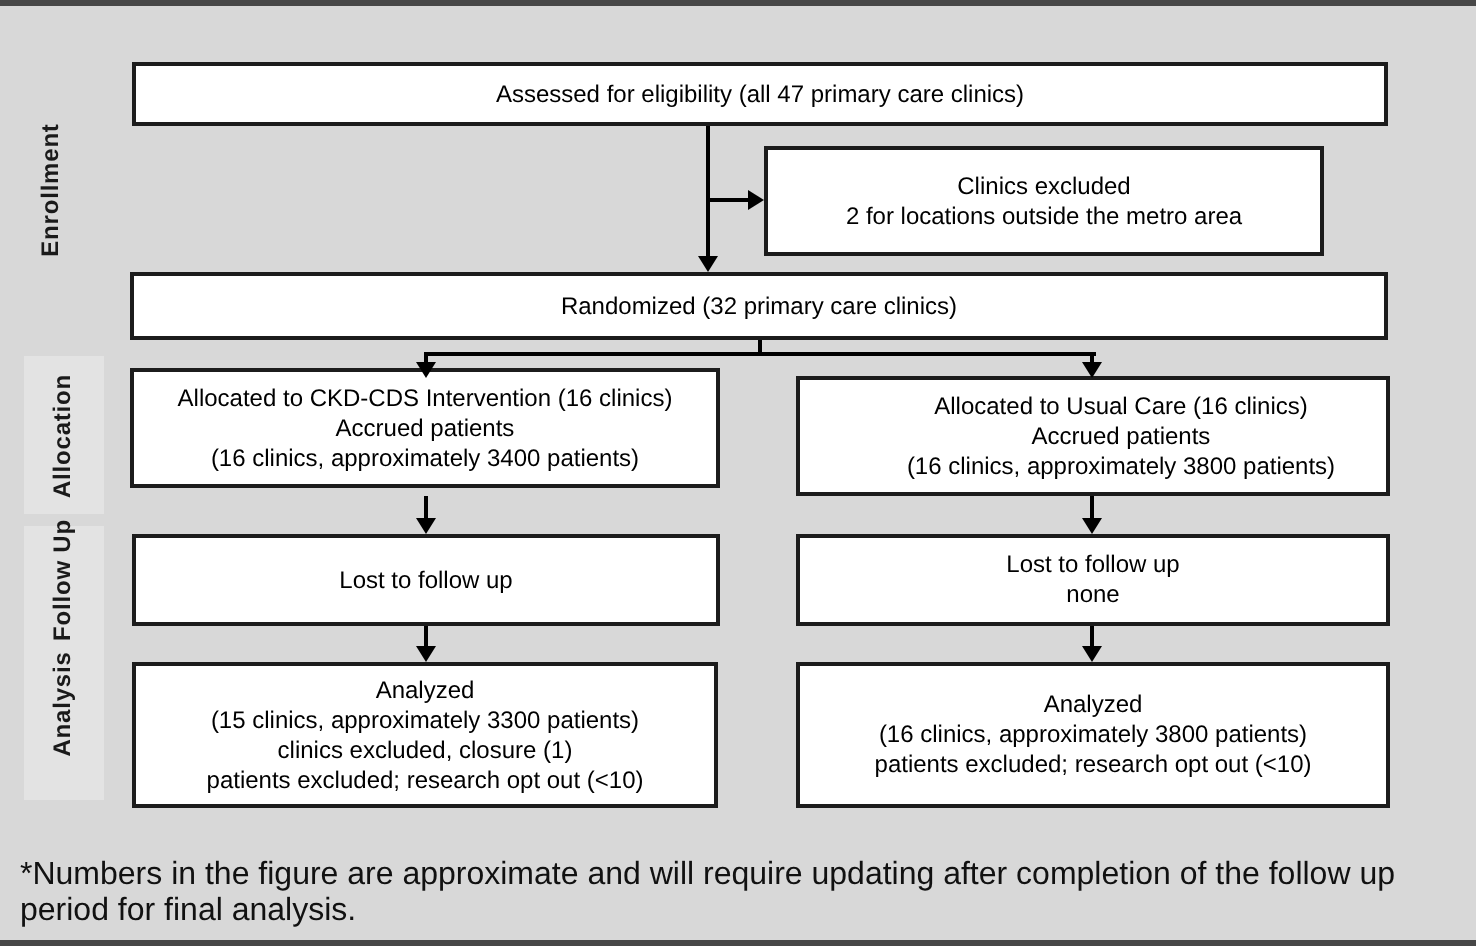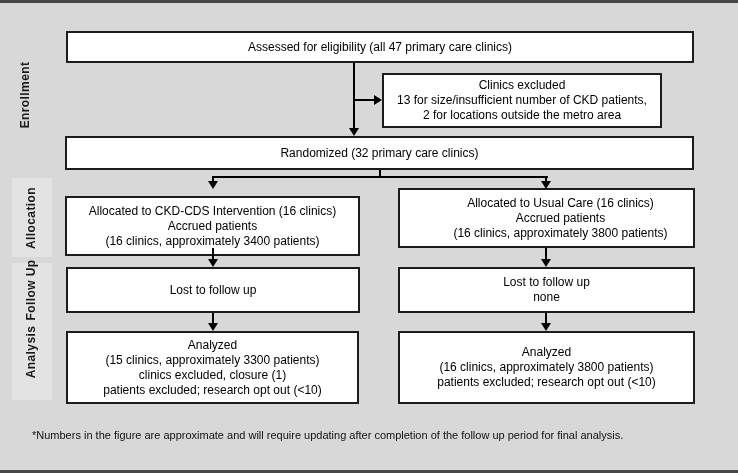--- a/index.html
+++ b/index.html
@@ -88,7 +88,6 @@
 
   <div class="box" id="box-excluded">
     <span>Clinics excluded</span>
-    <span>13 for size/insufficient number of CKD patients,</span>
     <span>2 for locations outside the metro area</span>
   </div>
 

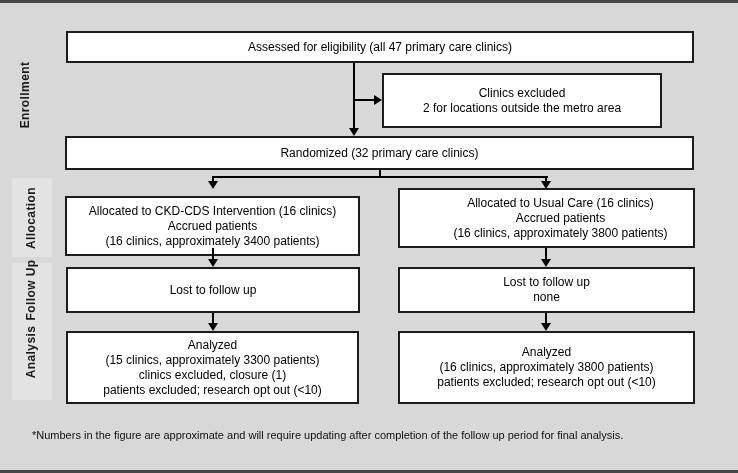--- a/index.html
+++ b/index.html
@@ -19,7 +19,7 @@
   #box-assessed{left:66px;top:31px;width:628px;height:32px;}
   #box-excluded{left:382px;top:73px;width:280px;height:55px;}
   #box-randomized{left:65px;top:136px;width:629px;height:34px;}
-  #box-alloc-int{left:65px;top:196px;width:295px;height:60px;}
+  #box-alloc-int{left:65px;top:184px;width:295px;height:60px;}
   #box-alloc-usual{left:398px;top:188px;width:297px;height:60px;padding-left:28px;}
   #box-fu-int{left:66px;top:267px;width:294px;height:46px;}
   #box-fu-usual{left:398px;top:267px;width:297px;height:46px;}

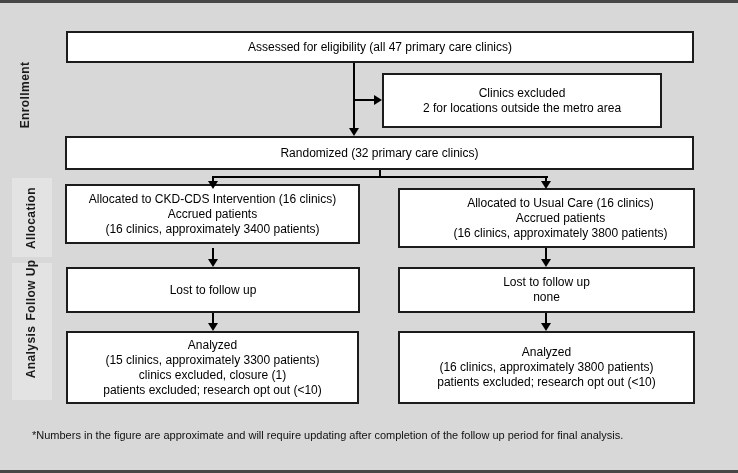--- a/index.html
+++ b/index.html
@@ -64,7 +64,7 @@
   #a4r-line{left:545px;top:313px;height:12px;}
   #a4r-head{left:541px;top:323px;}
 
-  #footnote{position:absolute;left:32px;top:429px;width:706px;font-size:11px;color:#111;}
+  #footnote{position:absolute;left:10px;top:429px;width:706px;font-size:16px;color:#111;}
 </style>
 </head>
 <body>

